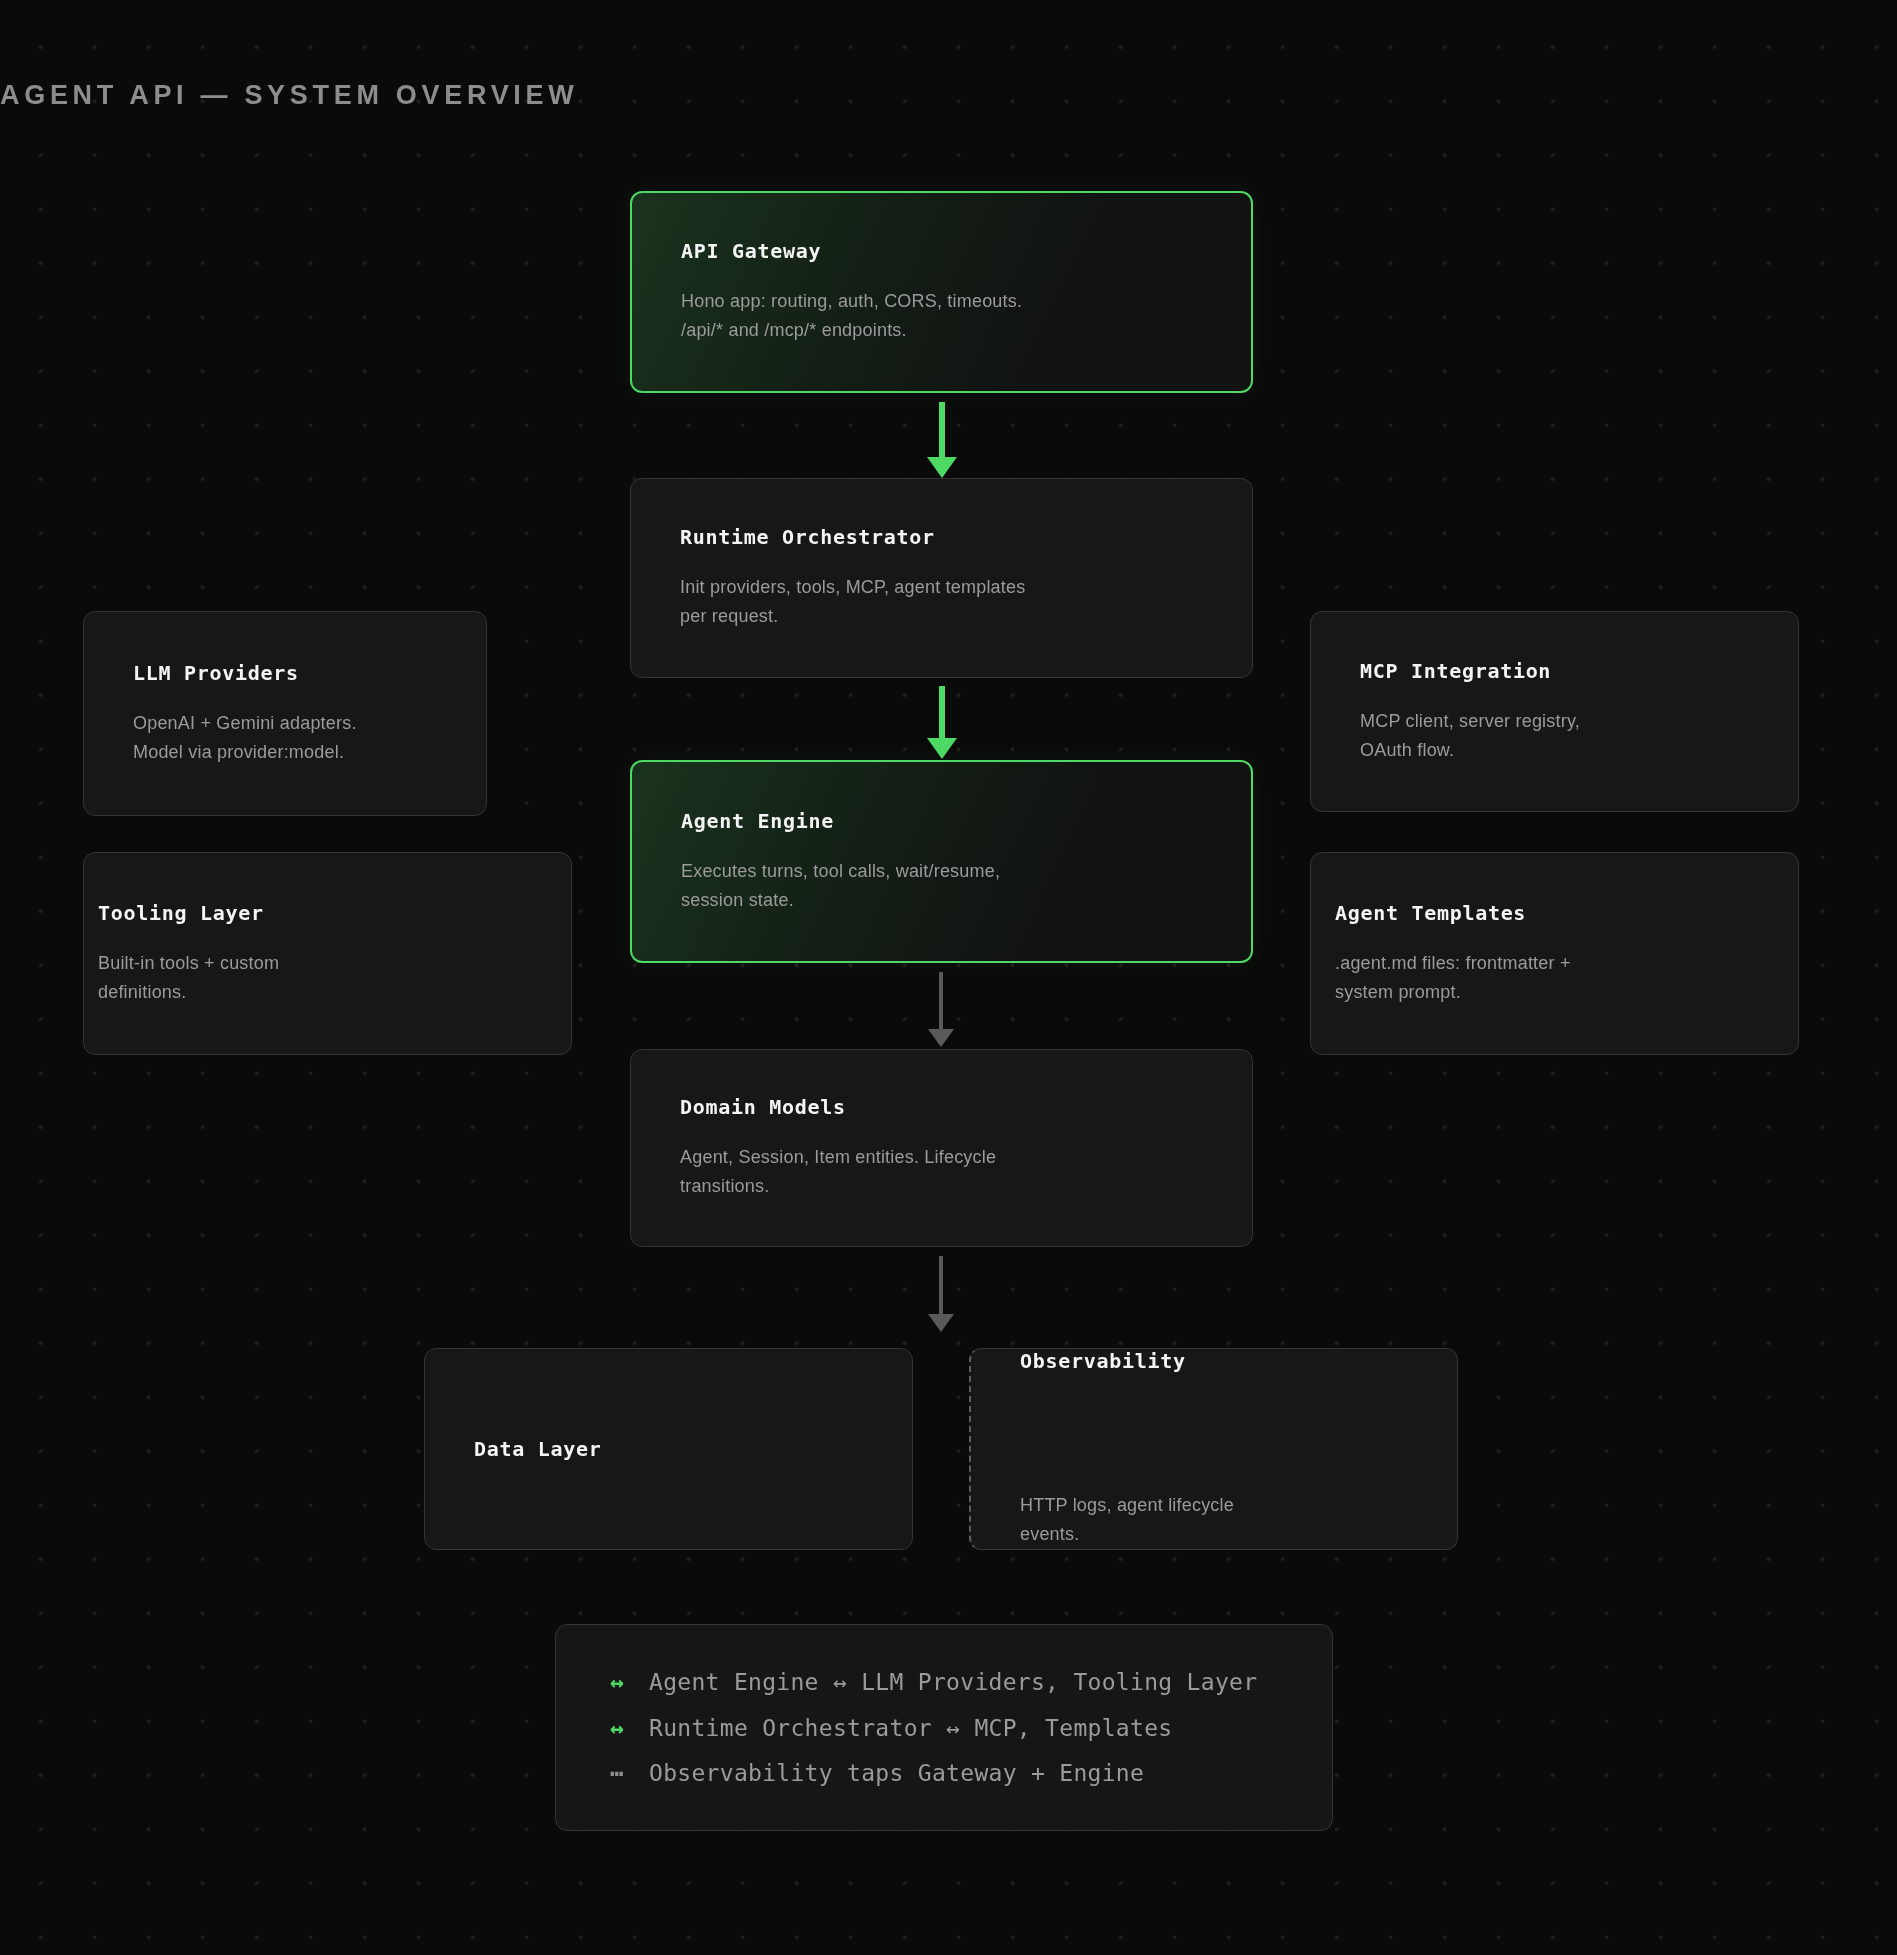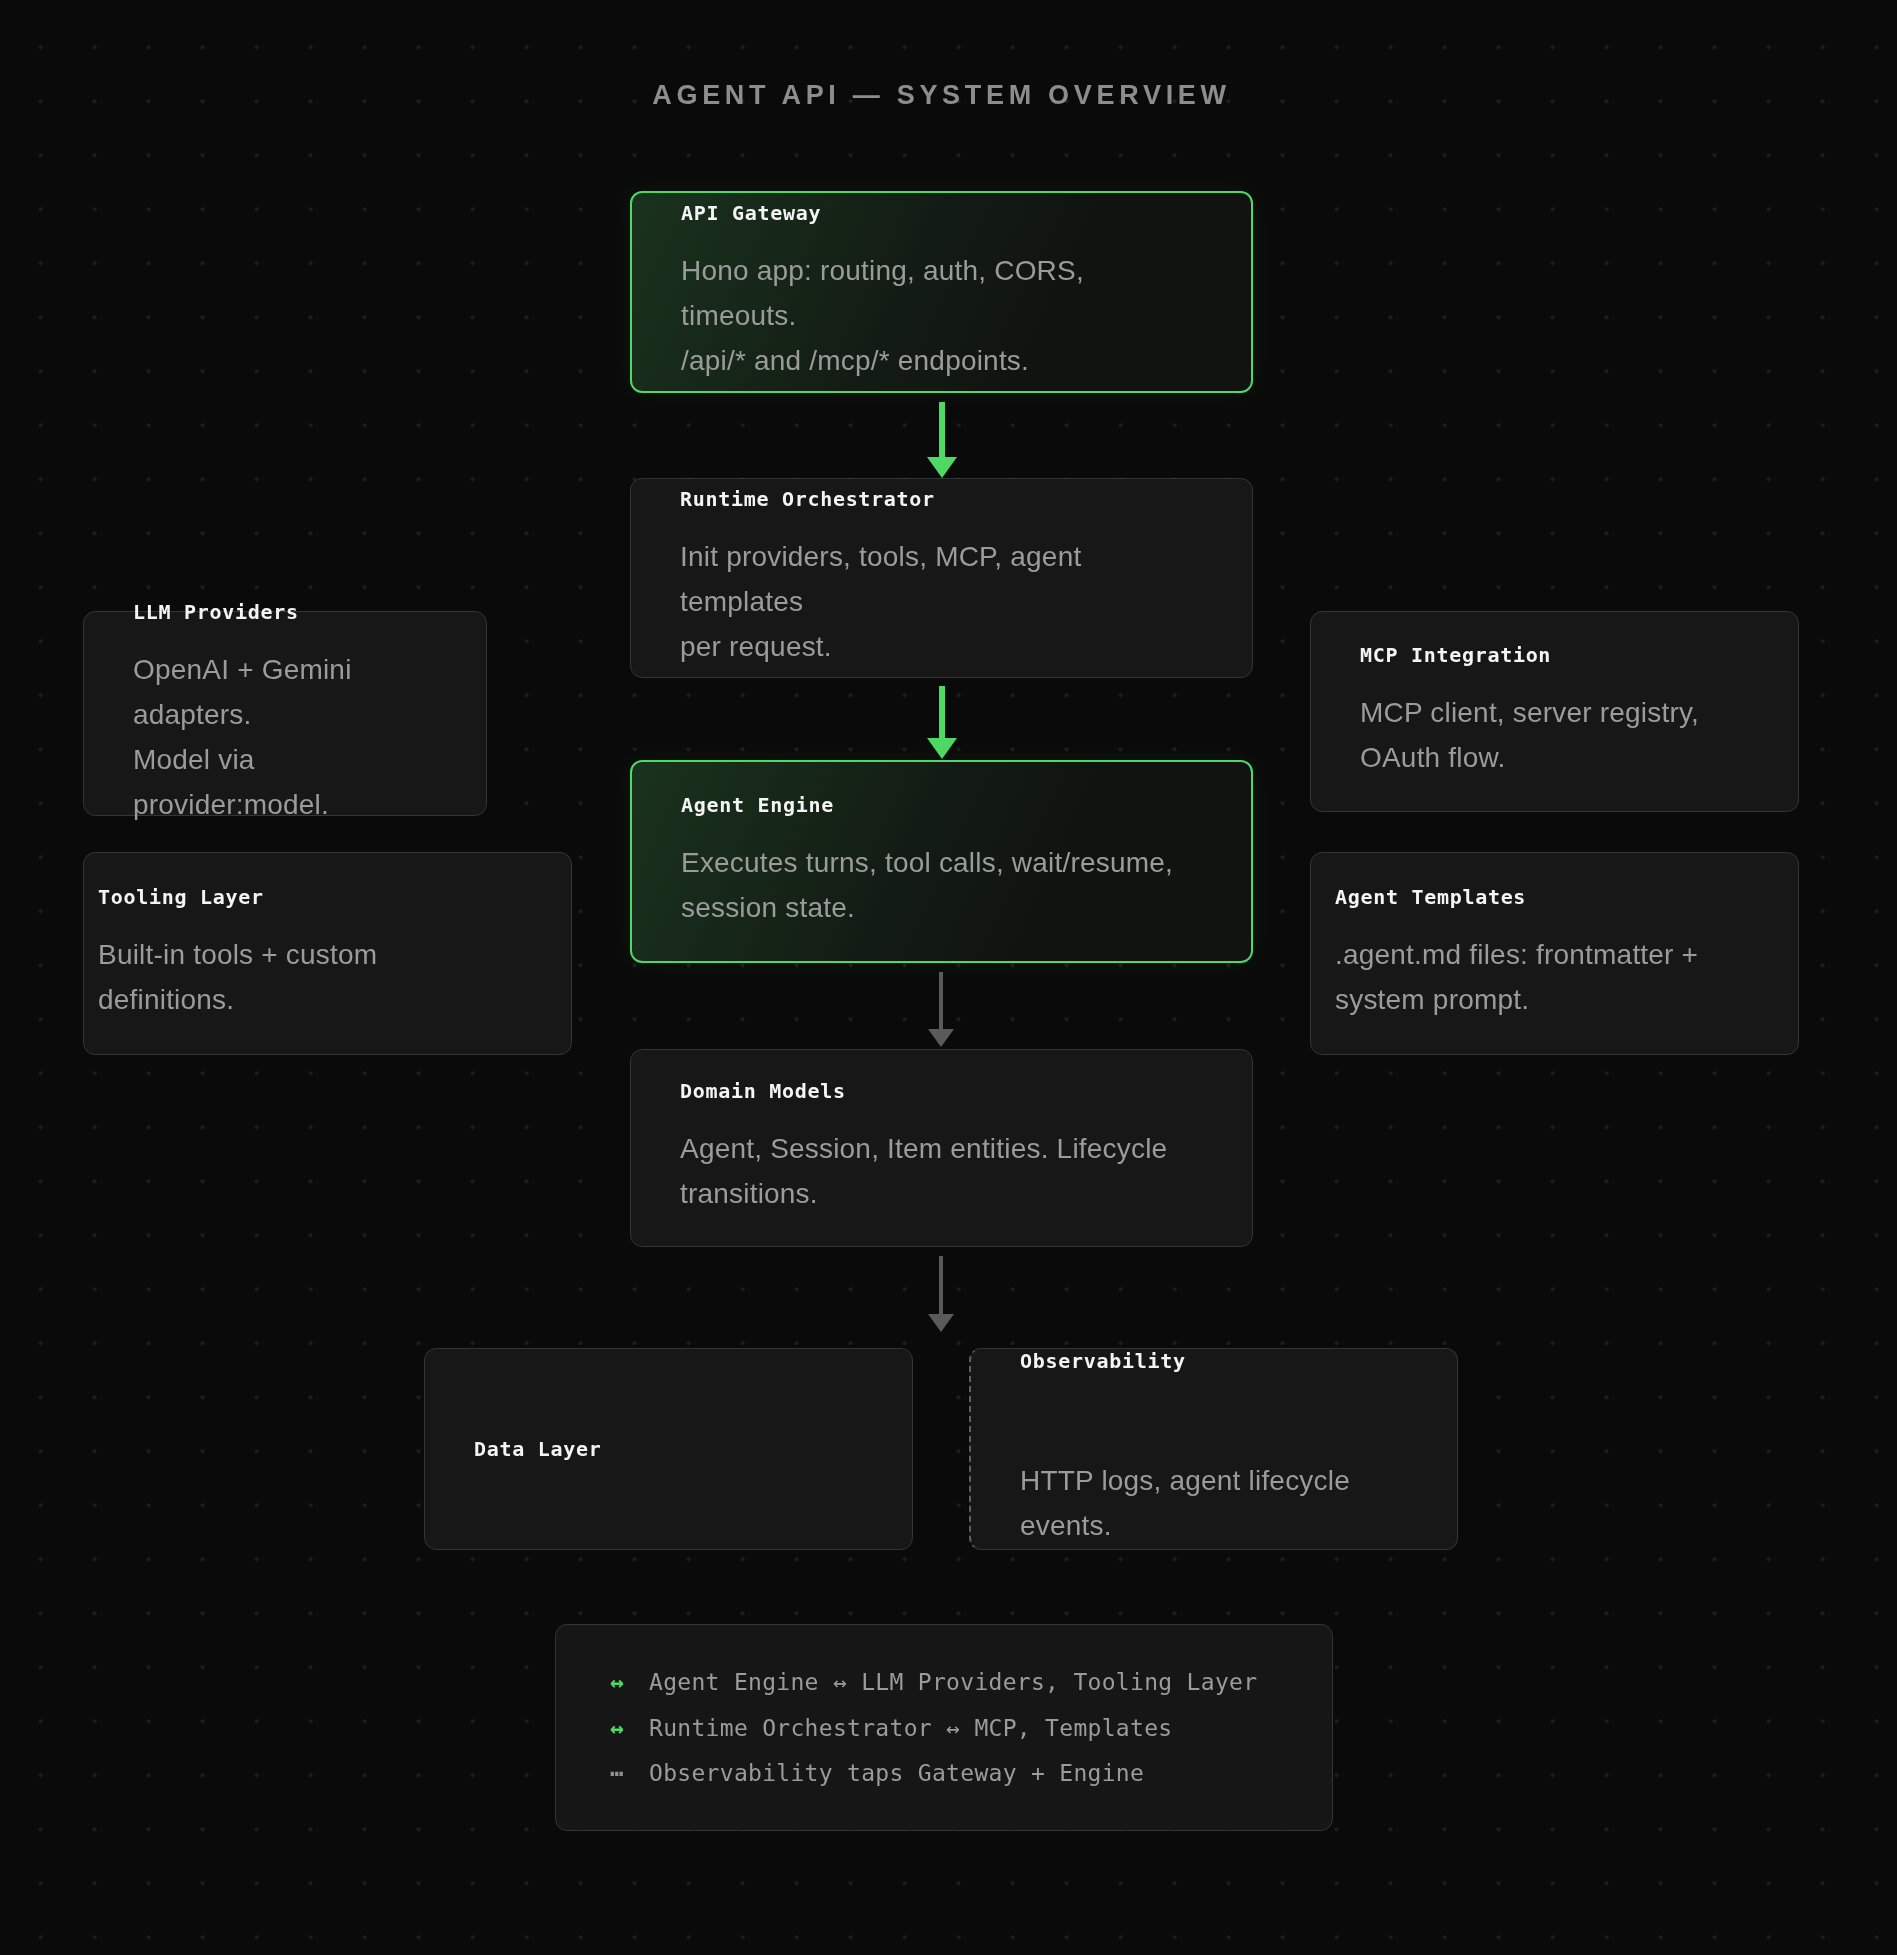--- a/index.html
+++ b/index.html
@@ -23,7 +23,6 @@
   }
   .page-title{
     position:absolute;top:80px;left:0;width:1883px;
-    text-align:center;
     font-family:"Liberation Sans", sans-serif;
     font-weight:bold;
     font-size:27px;

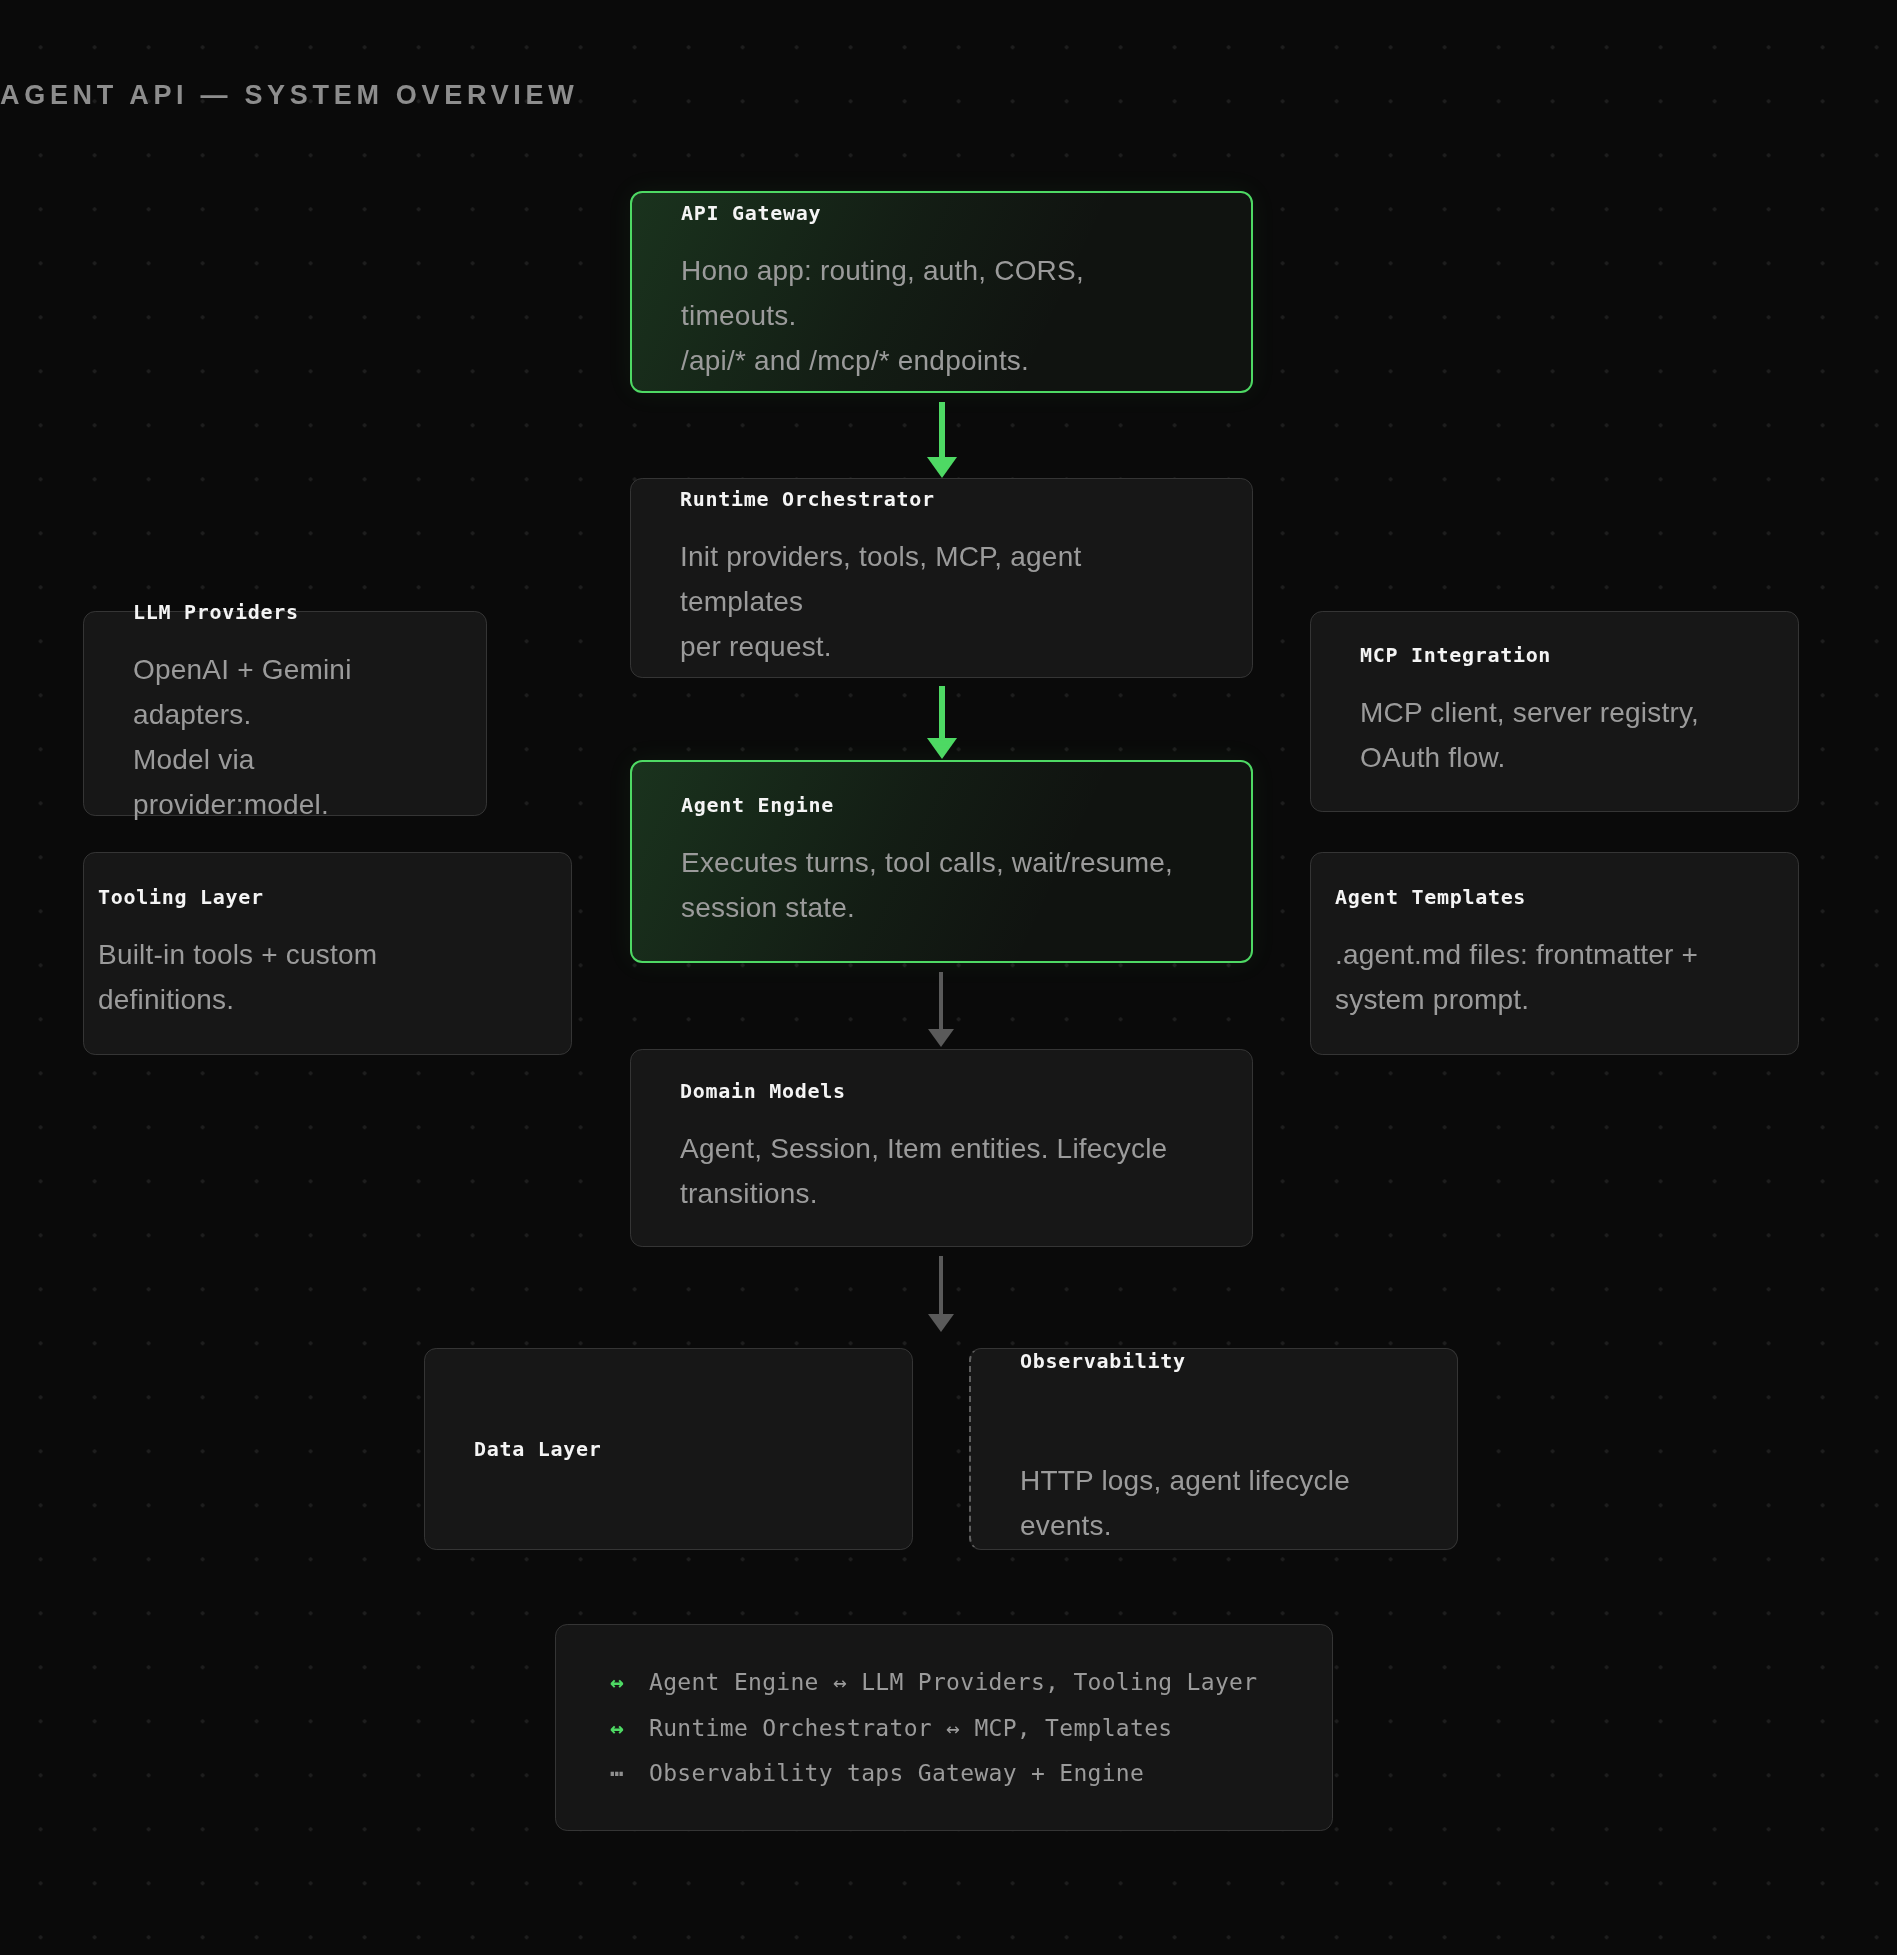--- a/index.html
+++ b/index.html
@@ -56,7 +56,7 @@
     color:#f4f4f4;
   }
   .node-body{
-    font-size:28px;
+    font-size:18px;
     line-height:1.6;
     color:var(--body-text);
     white-space:pre-line;

